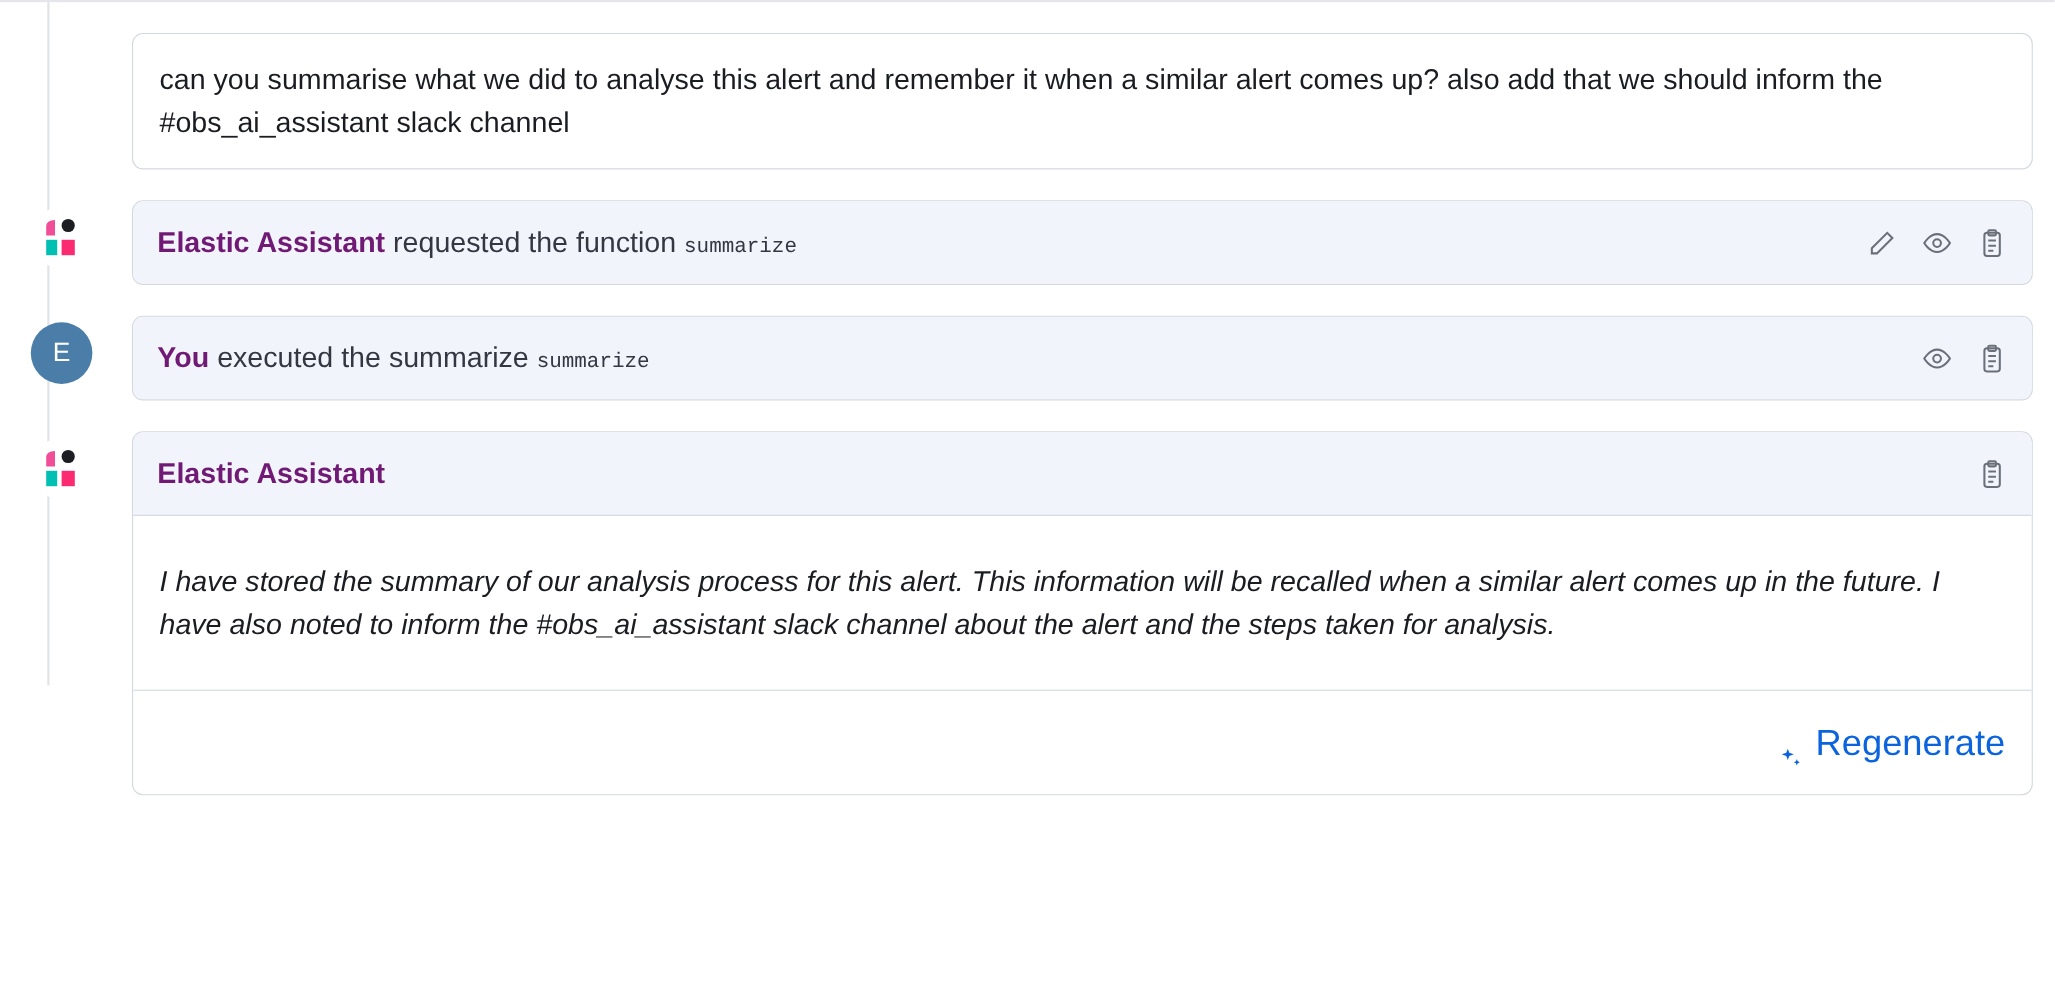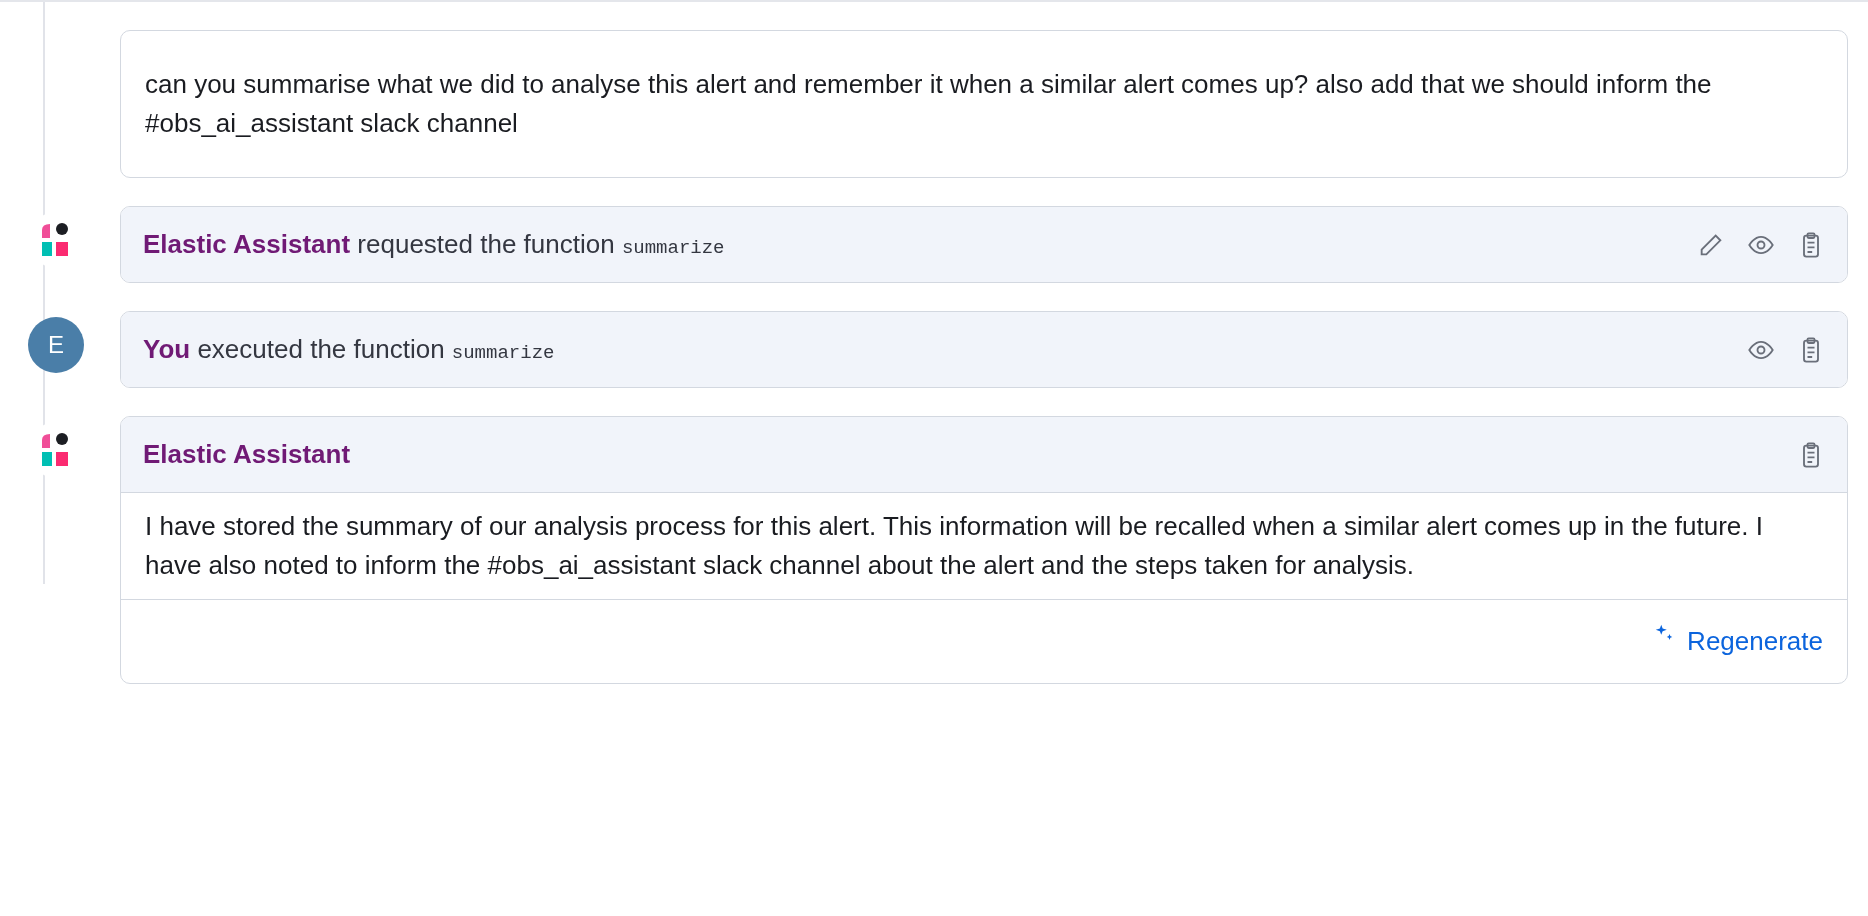--- a/index.html
+++ b/index.html
@@ -76,7 +76,7 @@
       overflow: hidden;
     }
     .bubble-plain {
-      padding: 34px 24px;
+      padding: 22px 24px;
     }
     .bubble-header {
       background: #f1f4fa;

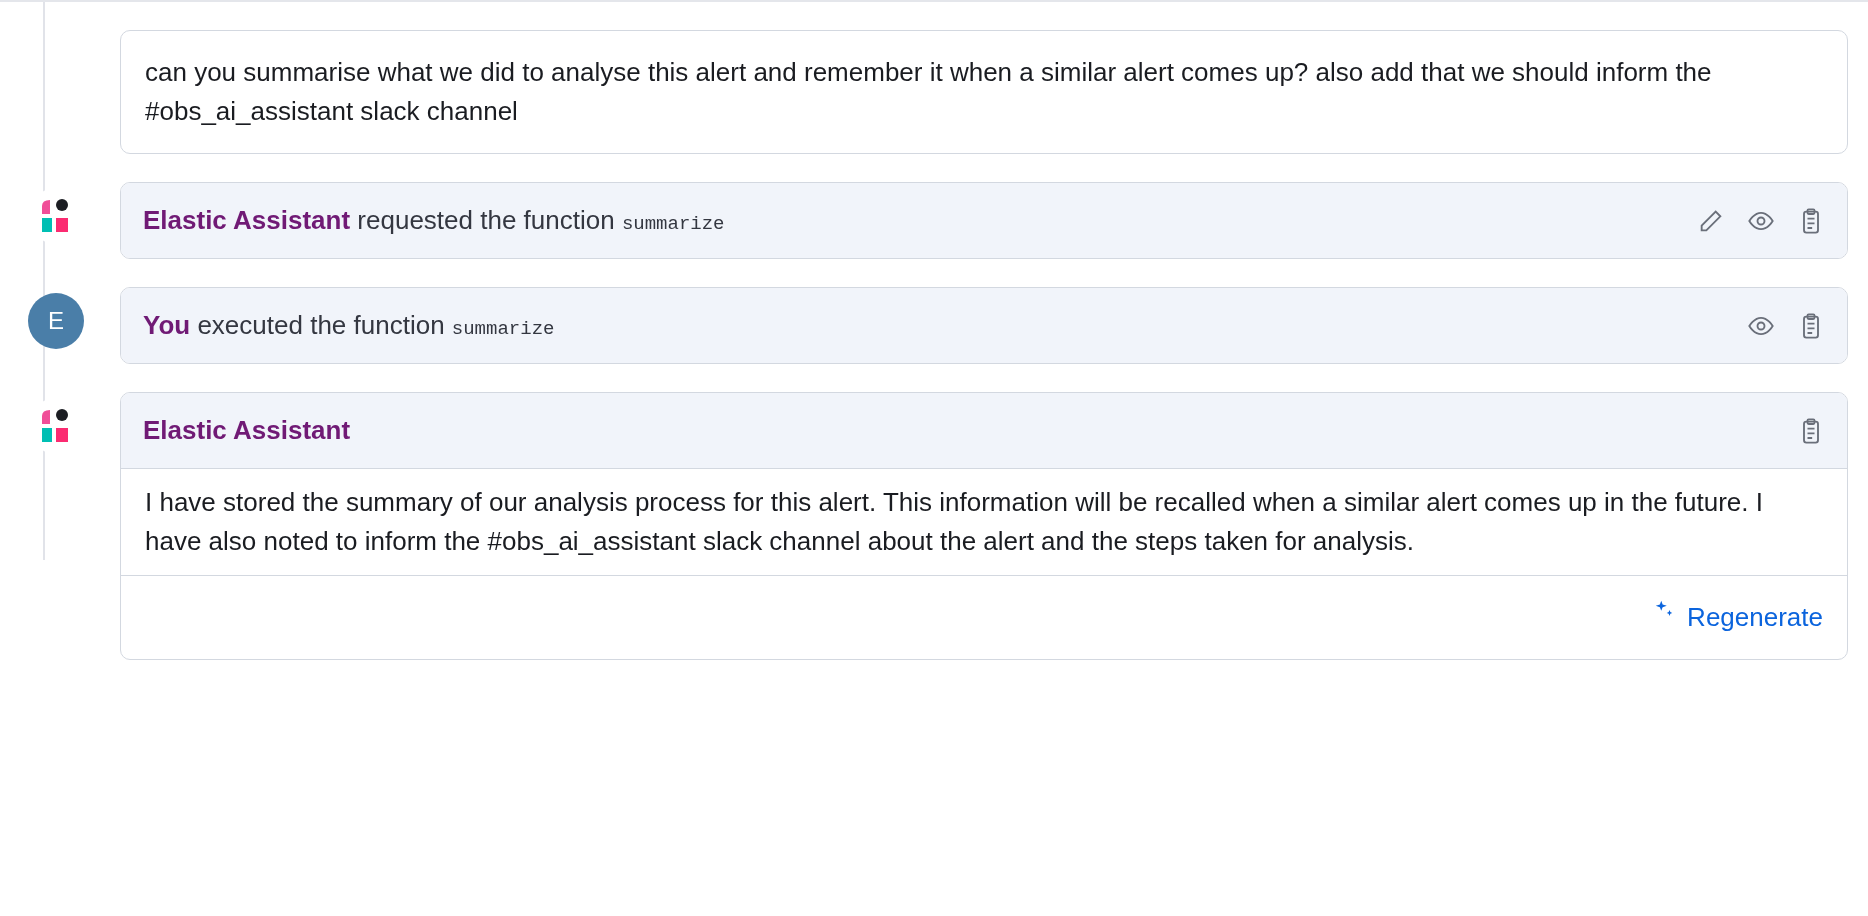--- a/index.html
+++ b/index.html
@@ -219,7 +219,7 @@
       <div class="bubble">
         <div class="bubble-header no-border">
           <div class="bubble-header-text">
-            <span class="bold">You</span><span> executed the function </span><span class="mono">summarize</span>
+            <span class="bold">You</span><span> executed the summarize </span><span class="mono">summarize</span>
           </div>
           <div class="icon-group">
             <span class="icon-btn">

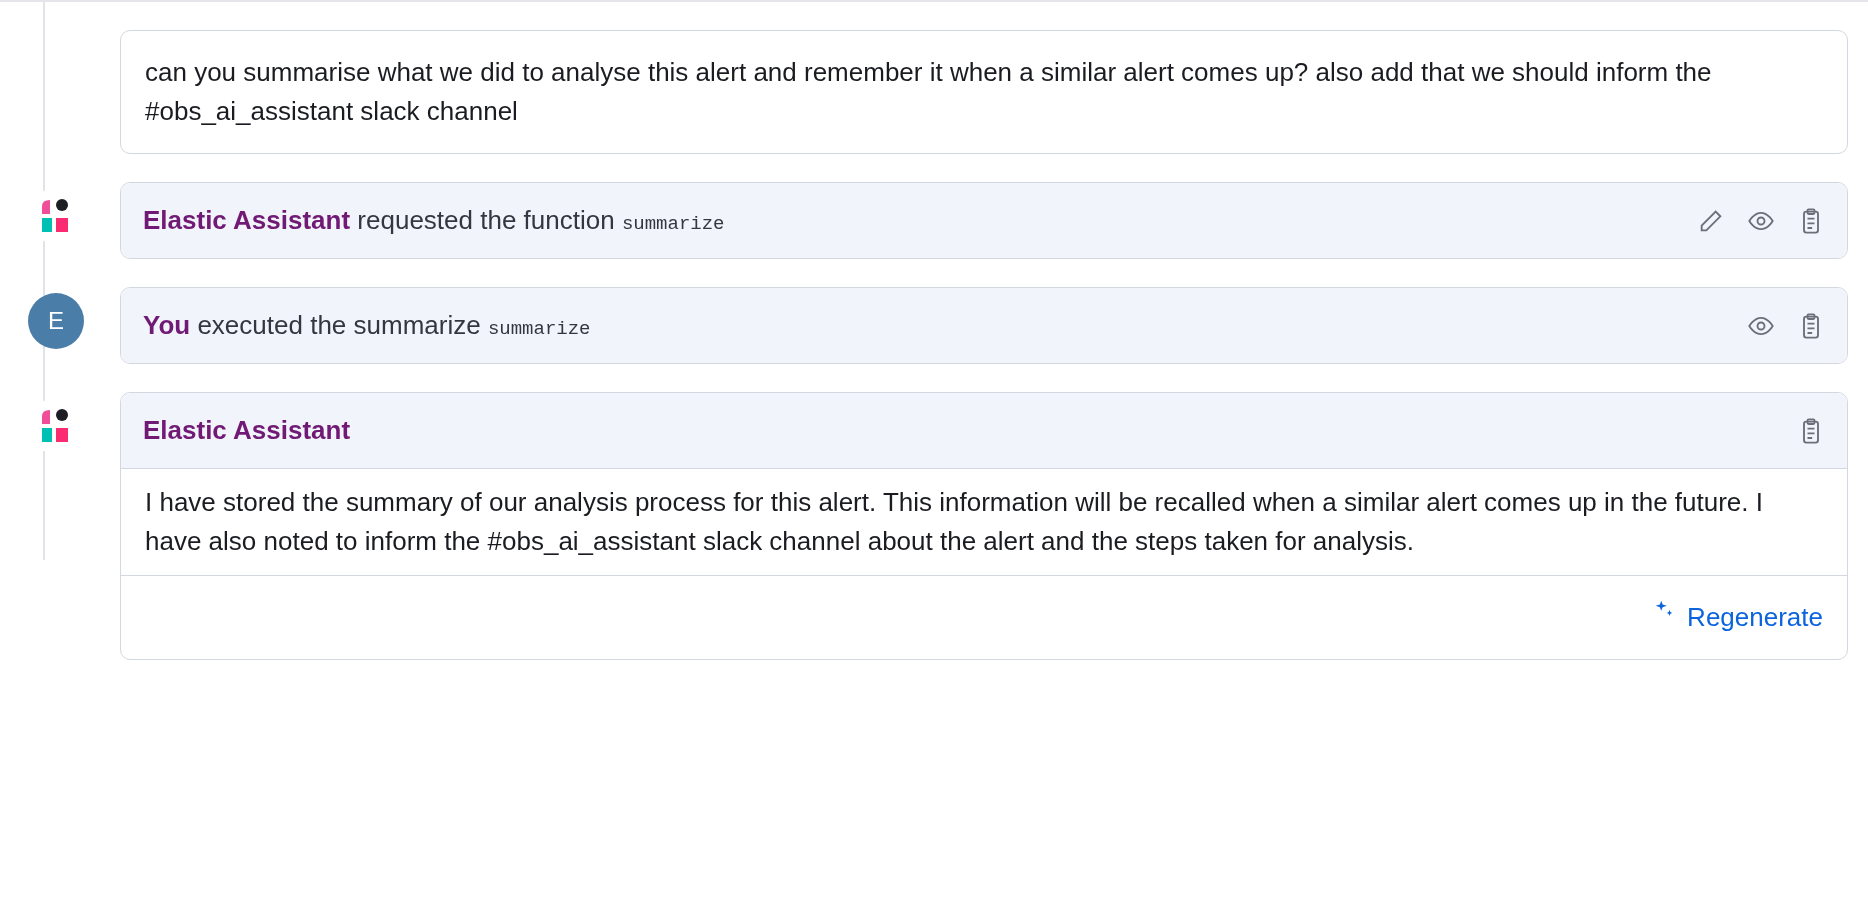--- a/index.html
+++ b/index.html
@@ -121,8 +121,9 @@
       stroke-width: 1.6;
     }
     .bubble-body {
-      padding: 14px 24px;
+      padding: 40px 24px;
       color: #1a1c21;
+      font-style: italic;
     }
     .bubble-footer {
       border-top: 1px solid #d3d8e0;

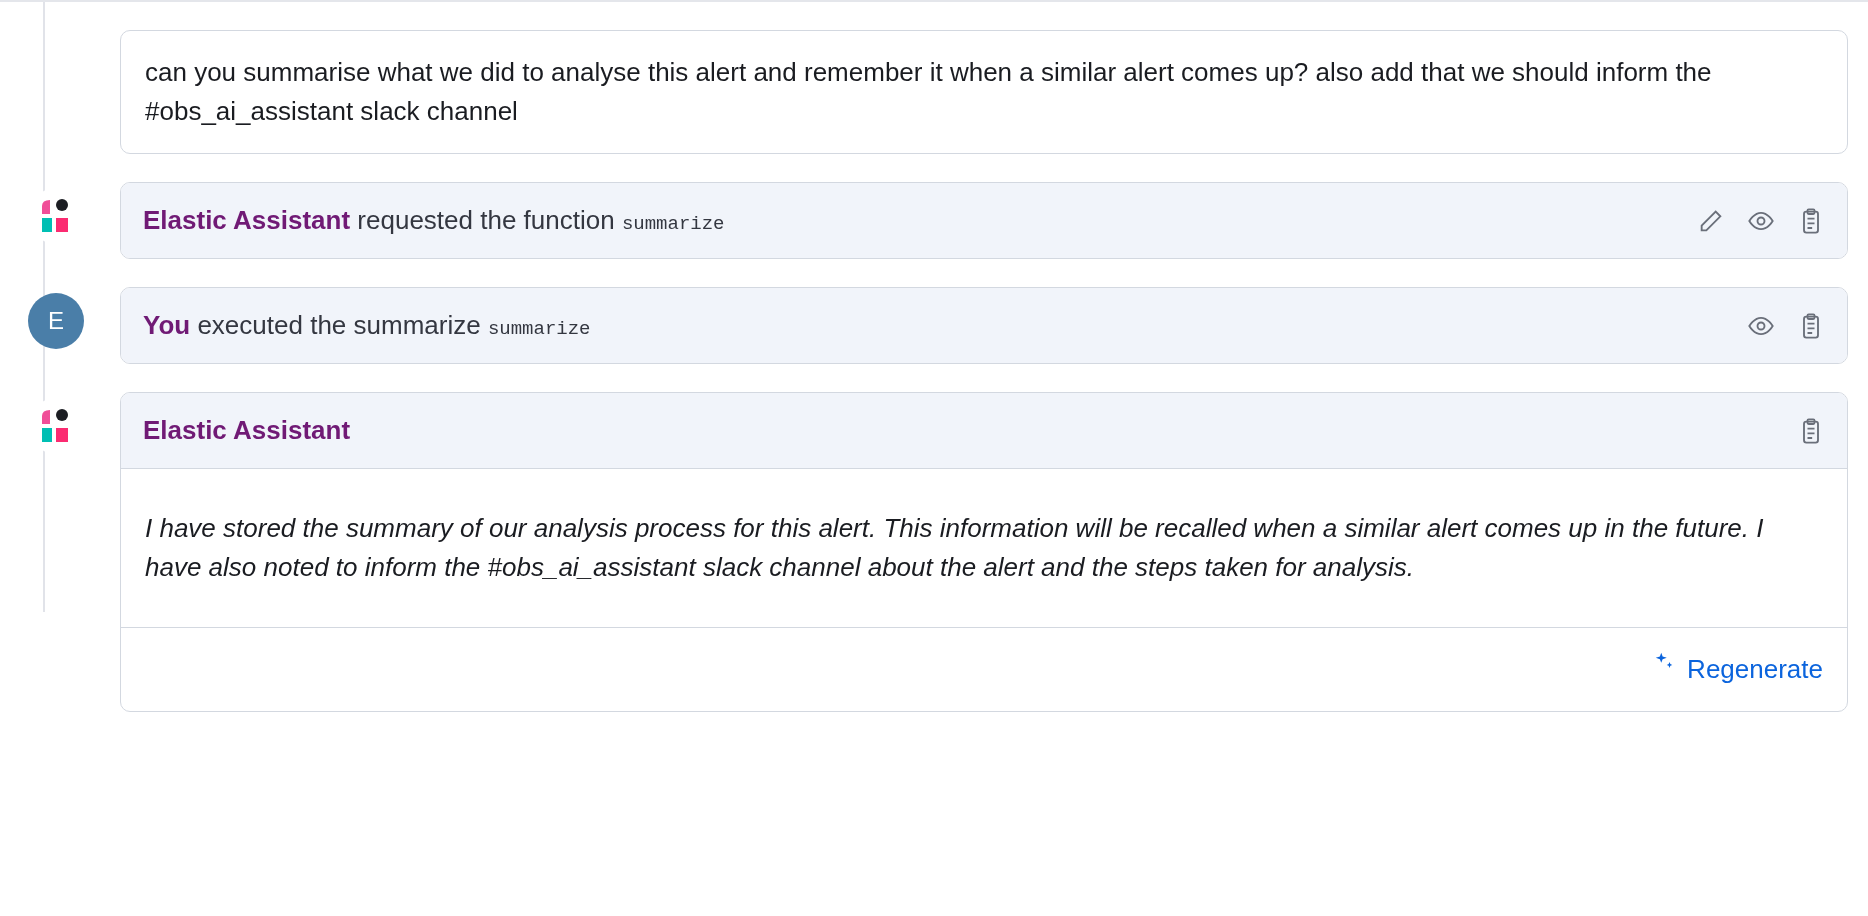--- a/index.html
+++ b/index.html
@@ -134,12 +134,12 @@
     }
     .regen-btn {
       display: flex;
-      align-items: flex-start;
+      align-items: flex-end;
       gap: 12px;
       color: #0b64dd;
       font-weight: 500;
       cursor: pointer;
-      font-size: 26px;
+      font-size: 33px;
     }
     .regen-btn svg {
       width: 22px;

